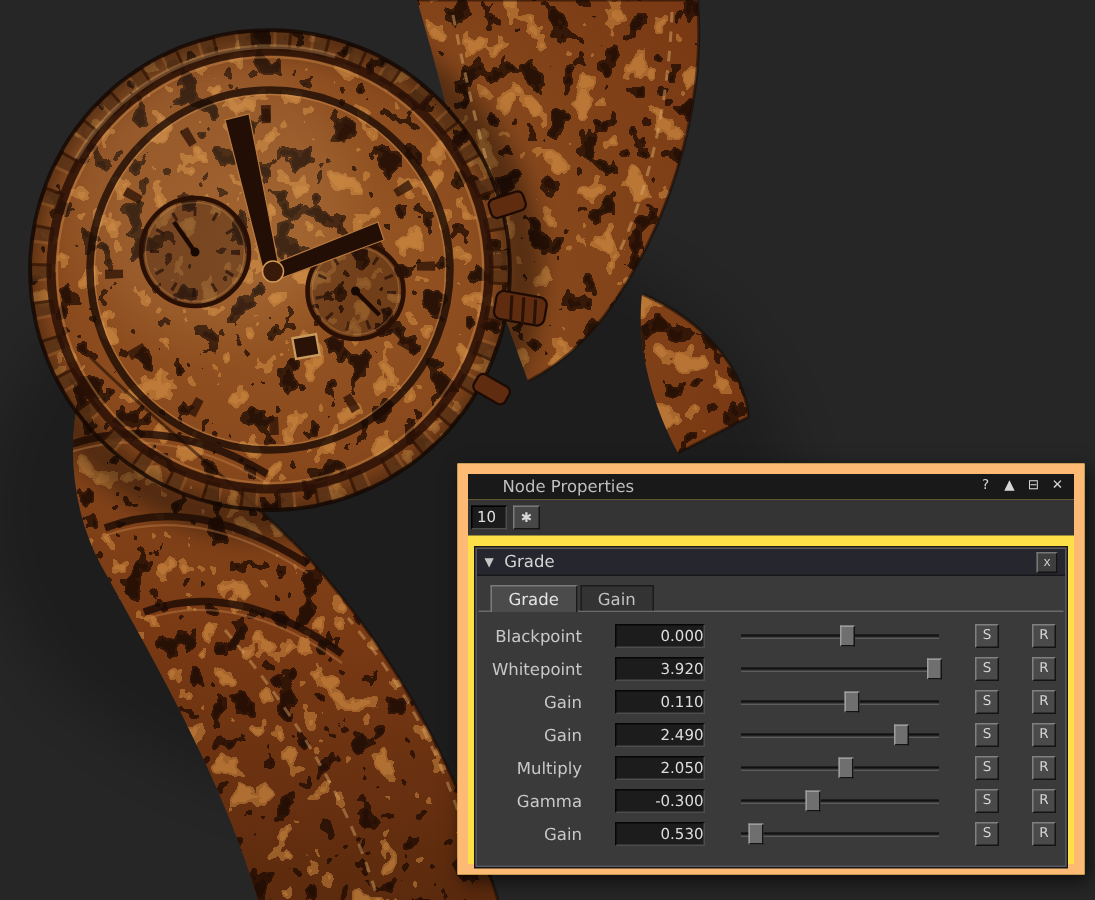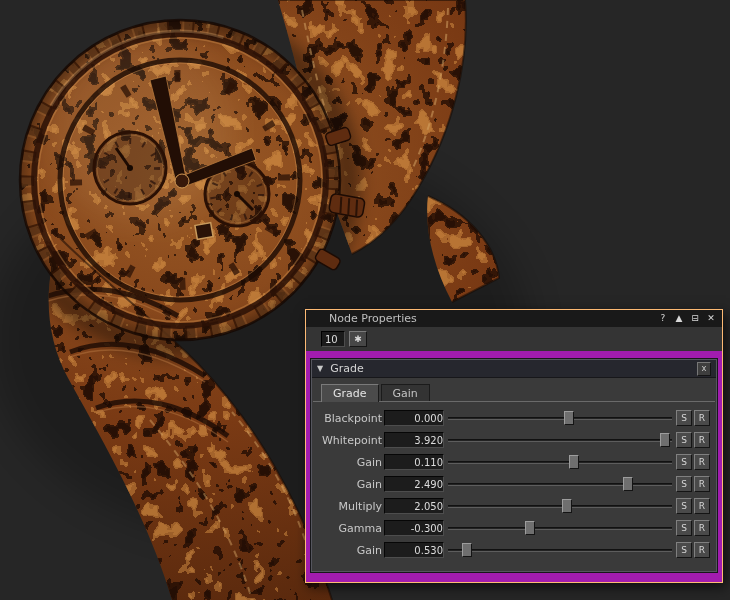--- a/index.html
+++ b/index.html
@@ -11,7 +11,7 @@
   
   #panel {
     position:absolute; left:305px; top:309px; width:418px; height:274px;
-    background:#a21caf; border:1px solid #fdba74;
+    background:#fde047; border:7px solid #fdba74;
     box-shadow:3px 4px 12px rgba(0,0,0,.65);
     color:#c8c8c8; font-size:11px;
   }

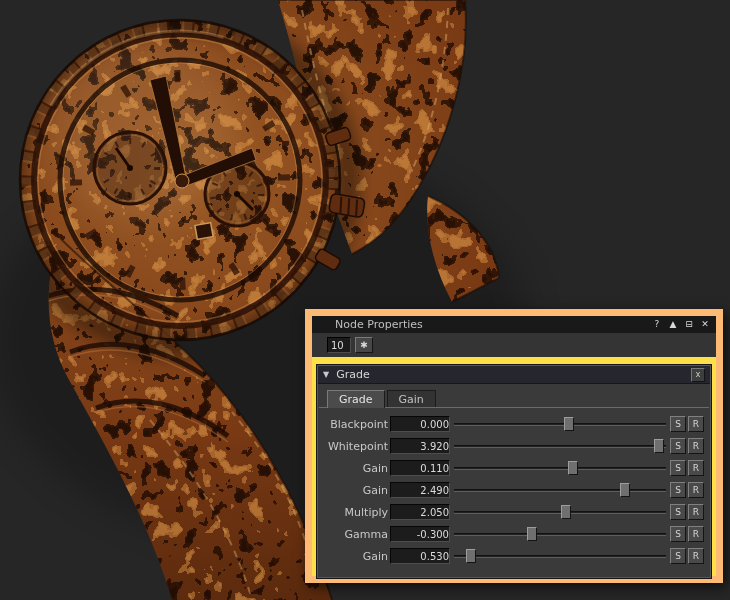--- a/index.html
+++ b/index.html
@@ -20,7 +20,7 @@
   .wicons { display:flex; gap:4px; }
   .wicon { width:12px; height:13px; font-size:9px; line-height:13px; text-align:center; color:#d8d8d8; cursor:default; }
 
-  .toolbar { height:24px; display:flex; align-items:center; gap:4px; padding:0 15px; background:#343434; }
+  .toolbar { height:24px; display:flex; align-items:center; gap:4px; padding:0 2px; background:#343434; }
   .numfield { width:24px; height:16px; background:#1b1b1b; border:1px solid #000;
               border-right-color:#4d4d4d; border-bottom-color:#4d4d4d;
               color:#ddd; font-size:10px; padding-left:3px; font-family:"DejaVu Sans", sans-serif; }

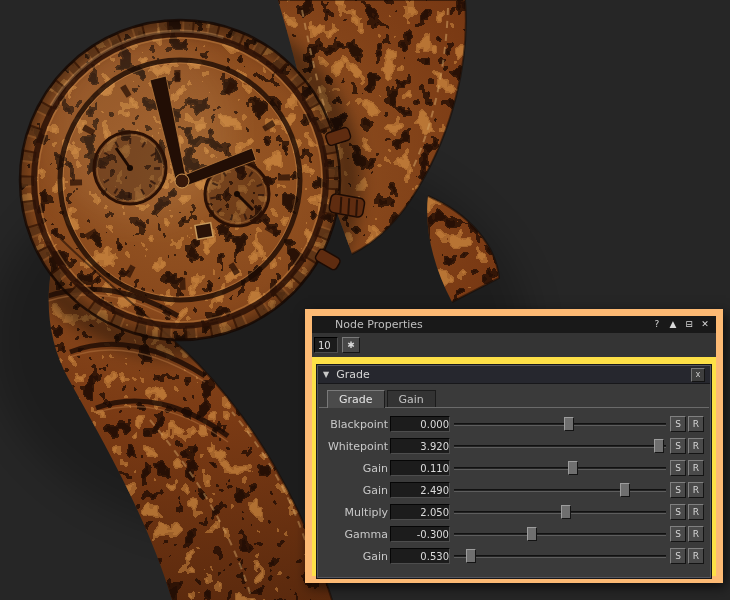--- a/index.html
+++ b/index.html
@@ -45,7 +45,7 @@
   .tabsep { border-top:1px solid #6a6a6a; margin:0 1px; }
 
   .rows { padding:8px 6px 7px; }
-  .prow { display:flex; align-items:center; height:16px; margin-bottom:6px; gap:2px; }
+  .prow { display:flex; align-items:center; height:16px; margin-bottom:6px; gap:22px; }
   .plabel { width:64px; text-align:right; color:#c8c8c8; font-size:11px; white-space:nowrap; }
   .pvalue { width:60px; height:16px; background:#1c1c1c; border:1px solid #060606;
             border-right-color:#4d4d4d; border-bottom-color:#4d4d4d;

